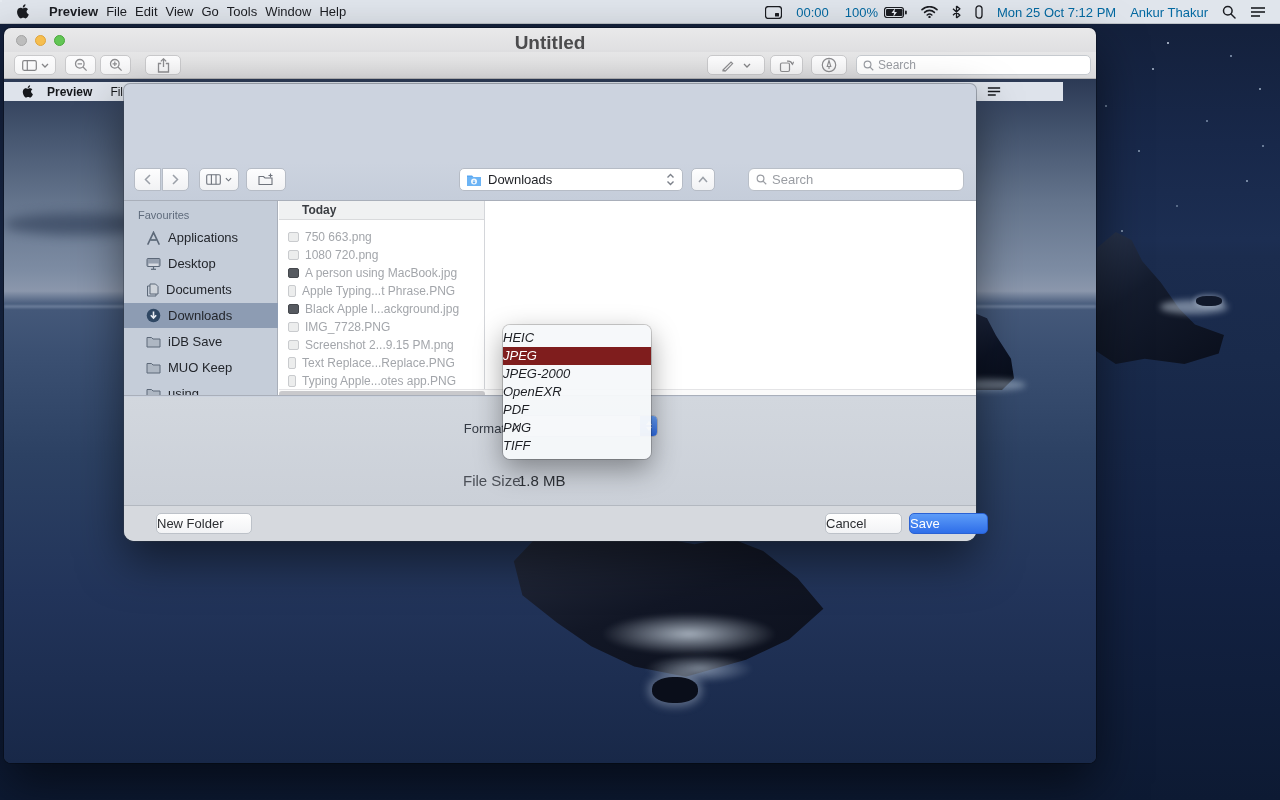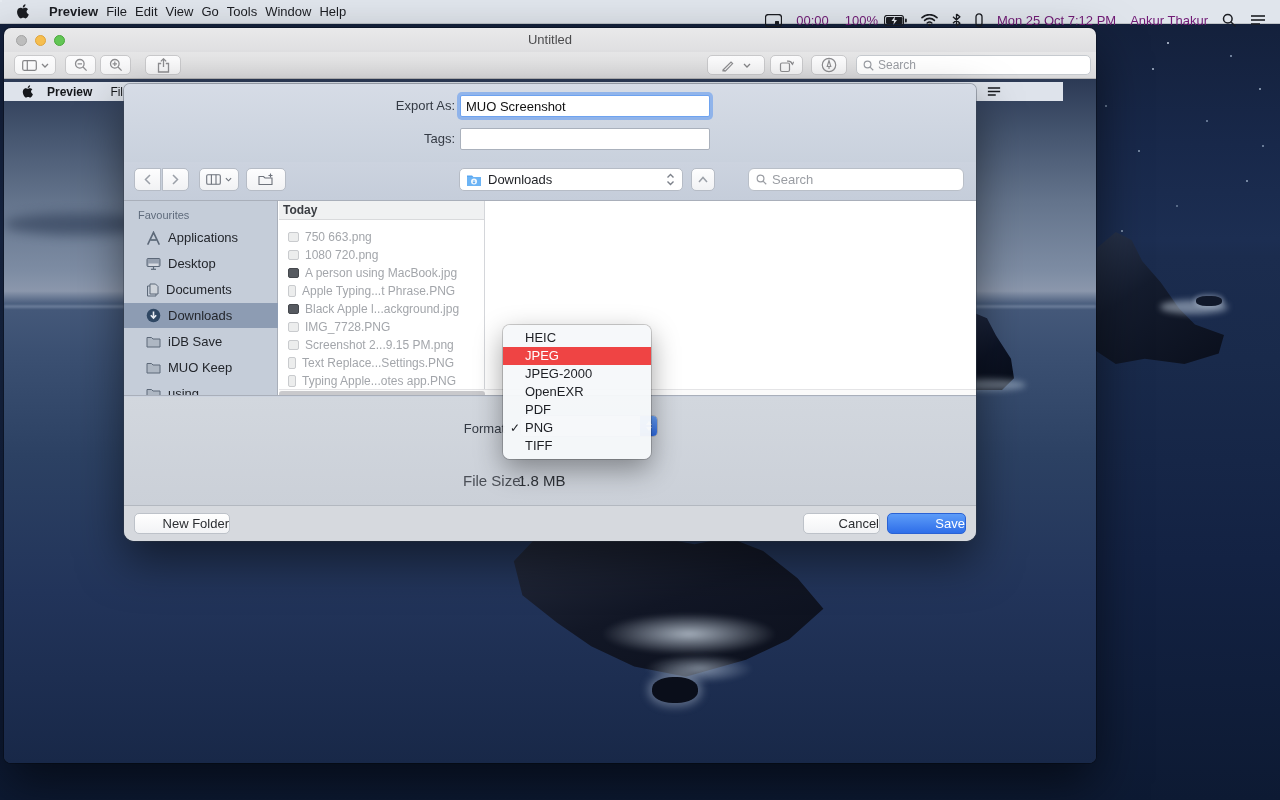--- a/index.html
+++ b/index.html
@@ -23,7 +23,7 @@
   .menubar .apple { margin-left:16px; width:13px; height:15px; }
   .mb-item { margin-left:8px; }
   .mb-item.first { font-weight:700; margin-left:20px; }
-  .mb-right { position:absolute; right:14px; top:8px; height:24px; display:flex; align-items:center; gap:14px; font-size:13px; color:#701a75; }
+  .mb-right { position:absolute; right:14px; top:0; height:24px; display:flex; align-items:center; gap:14px; font-size:13px; color:#0369a1; }
 
   
   .window { left:4px; top:28px; width:1092px; height:735px; border-radius:7px;

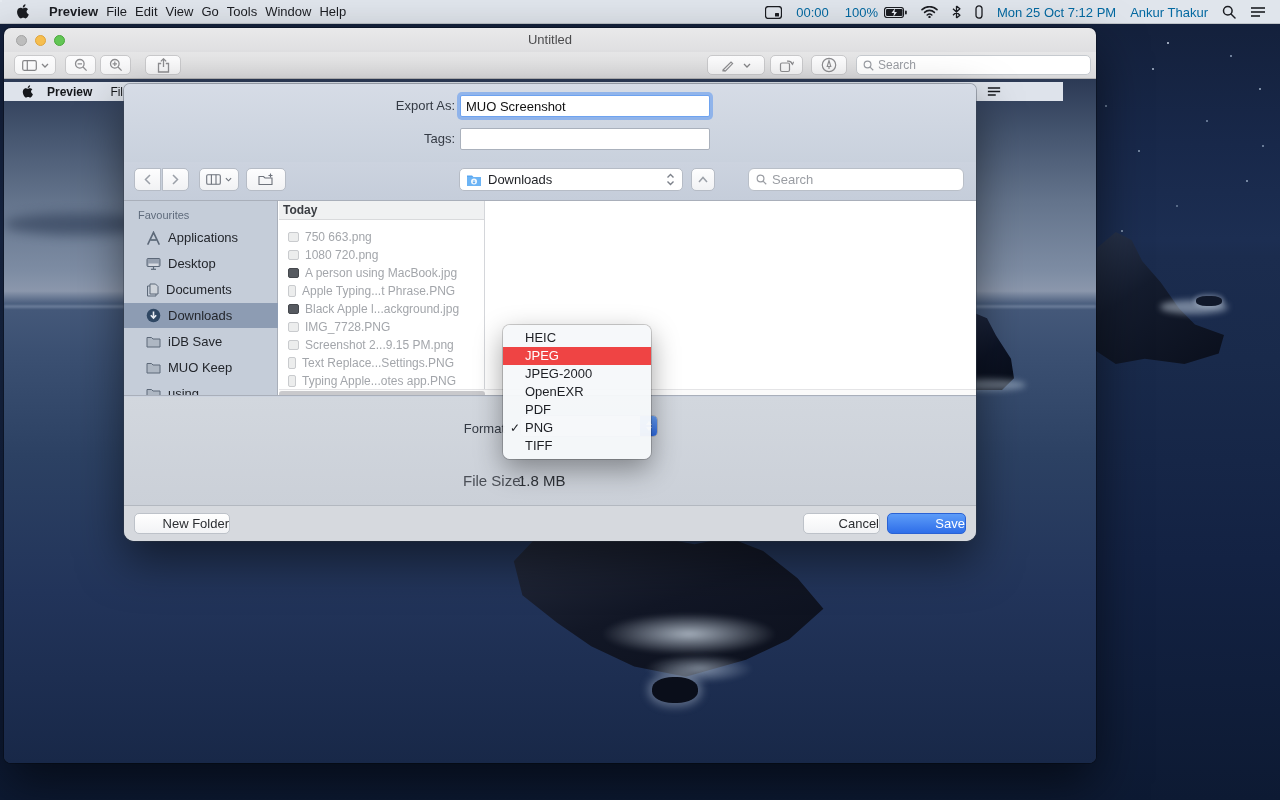--- a/index.html
+++ b/index.html
@@ -33,7 +33,7 @@
   .tl.close { left:12px; background:#bdbdbd; border:0.5px solid #a3a3a3; }
   .tl.min { left:31px; background:#f6be4f; border:0.5px solid #dfa33b; }
   .tl.zoom { left:50px; background:#62c655; border:0.5px solid #4aa73c; }
-  .win-title { left:0; top:4px; width:100%; text-align:center; font-size:13px; color:#4b4b4d; font-weight:400; }
+  .win-title { left:0; top:4px; width:100%; text-align:center; font-size:19px; color:#4b4b4d; font-weight:700; }
   .toolbar { left:0; top:24px; width:100%; height:27px; background:linear-gradient(#e7e7e8,#d9d9db); border-bottom:1px solid #b2b2b4; }
   .tb-btn { top:3px; height:20px; border-radius:5px; background:linear-gradient(#fcfcfd,#f4f4f5);
     border:1px solid #c9c9cb; display:flex; align-items:center; justify-content:center; color:#848487; }

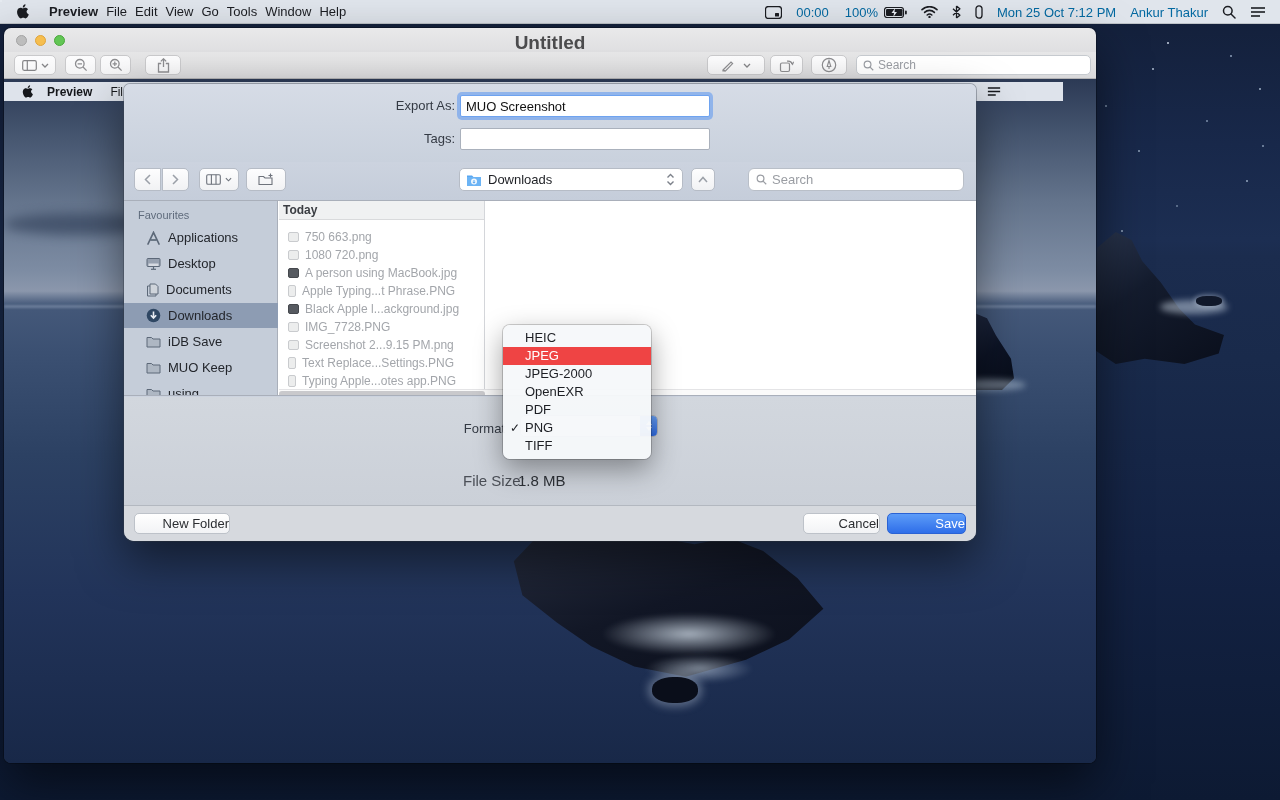--- a/index.html
+++ b/index.html
@@ -279,12 +279,6 @@
 </div>
 
 <div class="abs sheet">
-  <div class="abs sheet-top">
-    <div class="abs form-label" style="left:0;width:331px;top:14px">Export As:</div>
-    <input class="abs field focus" style="left: 336px; top: 11px;" value="MUO Screenshot">
-    <div class="abs form-label" style="left:0;width:331px;top:47px">Tags:</div>
-    <input class="abs field" style="left: 336px; top: 44px;">
-  </div>
 
   <div class="abs sheet-toolbar">
     <div class="abs nav-btn" style="left:10px;width:27px;border-radius:5px 0 0 5px">

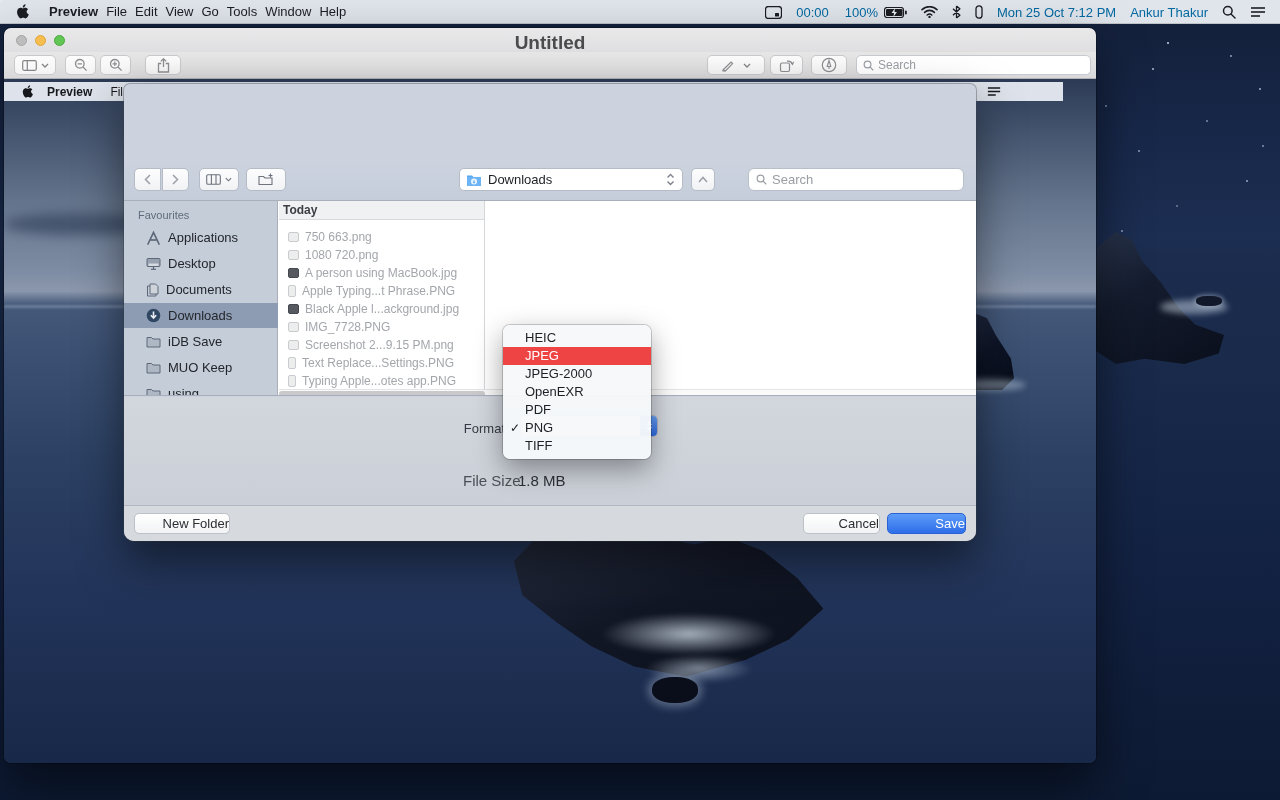--- a/index.html
+++ b/index.html
@@ -84,7 +84,7 @@
   .side-item.sel { background:#8d9cb3; }
   .filecol { left:155px; top:0; width:206px; height:100%; border-right:1px solid #d4d6da; }
   .group-hdr { left:0; top:0; width:100%; height:19px; background:#f0f1f2; border-bottom:1px solid #d9dadc;
-    font-size:12px; font-weight:700; color:#3a3d42; padding:2px 0 0 4px; }
+    font-size:12px; font-weight:700; color:#3a3d42; padding:2px 0 0 23px; }
   .frow { left:0; width:100%; height:18px; display:flex; align-items:center; gap:6px; padding-left:9px;
     font-size:12px; color:#a3a6ab; white-space:nowrap; overflow:hidden; }
   .fthumb { width:11px; height:10px; border:1px solid #c9cbce; border-radius:2px; background:#eceded; flex:none; }

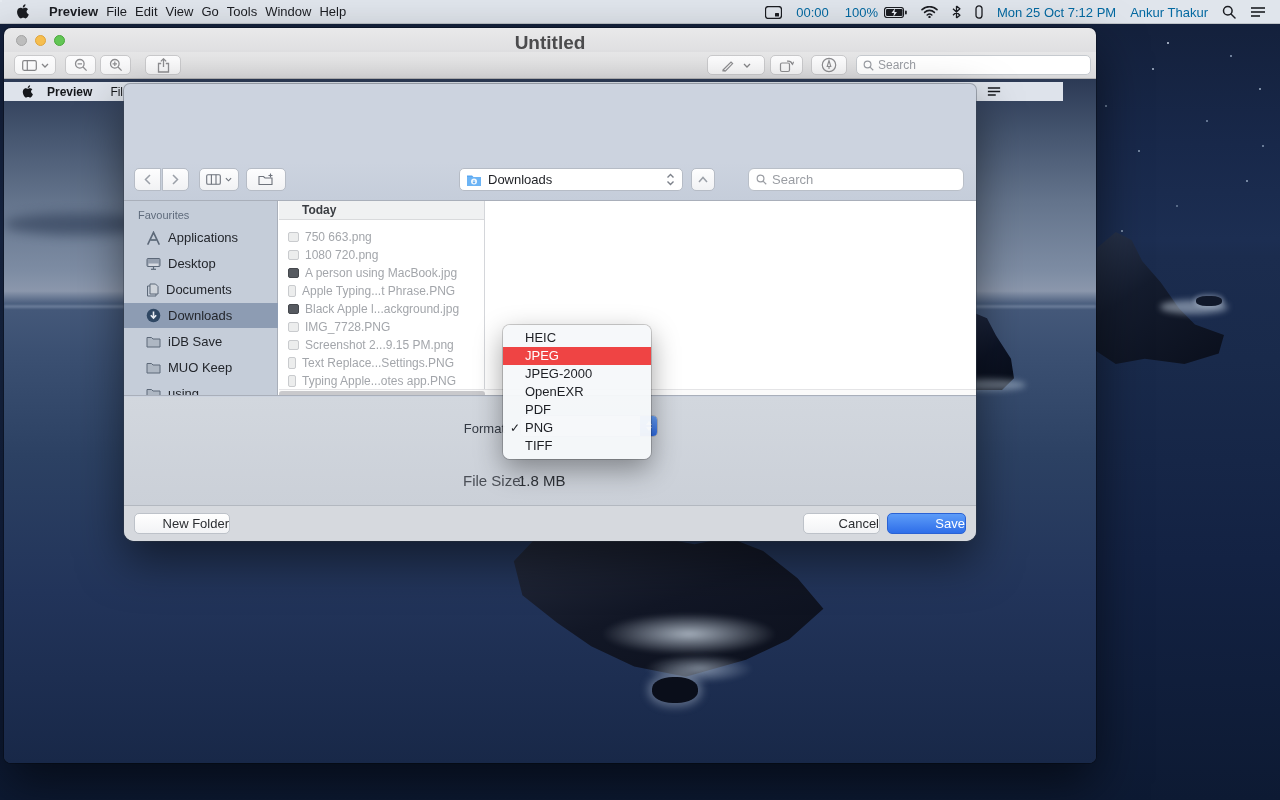--- a/index.html
+++ b/index.html
@@ -109,7 +109,7 @@
   
   .fmt-menu { left:503px; top:325px; width:148px; height:134px; border-radius:7px;
     background:rgba(246,248,250,0.96); box-shadow:0 10px 28px rgba(0,0,0,0.38), 0 0 0 1px rgba(0,0,0,0.18); padding:4px 0; }
-  .fmt-item { height:18px; line-height:18px; font-size:13px; color:#1d1f24; padding-left:22px; position:relative; }
+  .fmt-item { height:18px; line-height:18px; font-size:13px; color:#1d1f24; position:relative;font-style:italic; }
   .fmt-item.hl { background:#ef4444; color:#fff; }
   .fmt-item .chk { position:absolute; left:7px; top:0; font-size:12px; color:#1d1f24; }
 

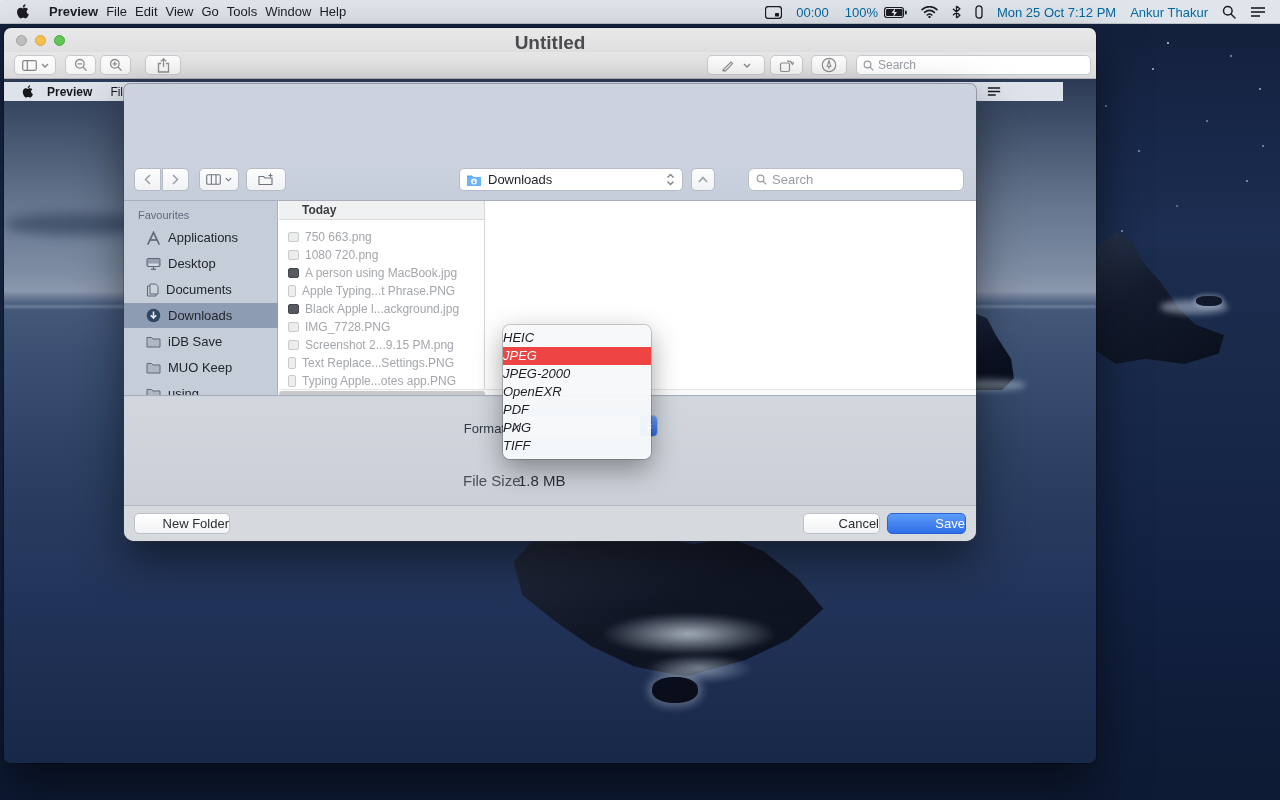--- a/index.html
+++ b/index.html
@@ -420,7 +420,7 @@
         </div>
       <div class="abs frow" style="top:153px">
           <span class="fthumb tall"></span>
-          <span>Text Replace...Settings.PNG</span>
+          <span>Text Replace...Replace.PNG</span>
         </div>
       <div class="abs frow" style="top:171px">
           <span class="fthumb tall"></span>

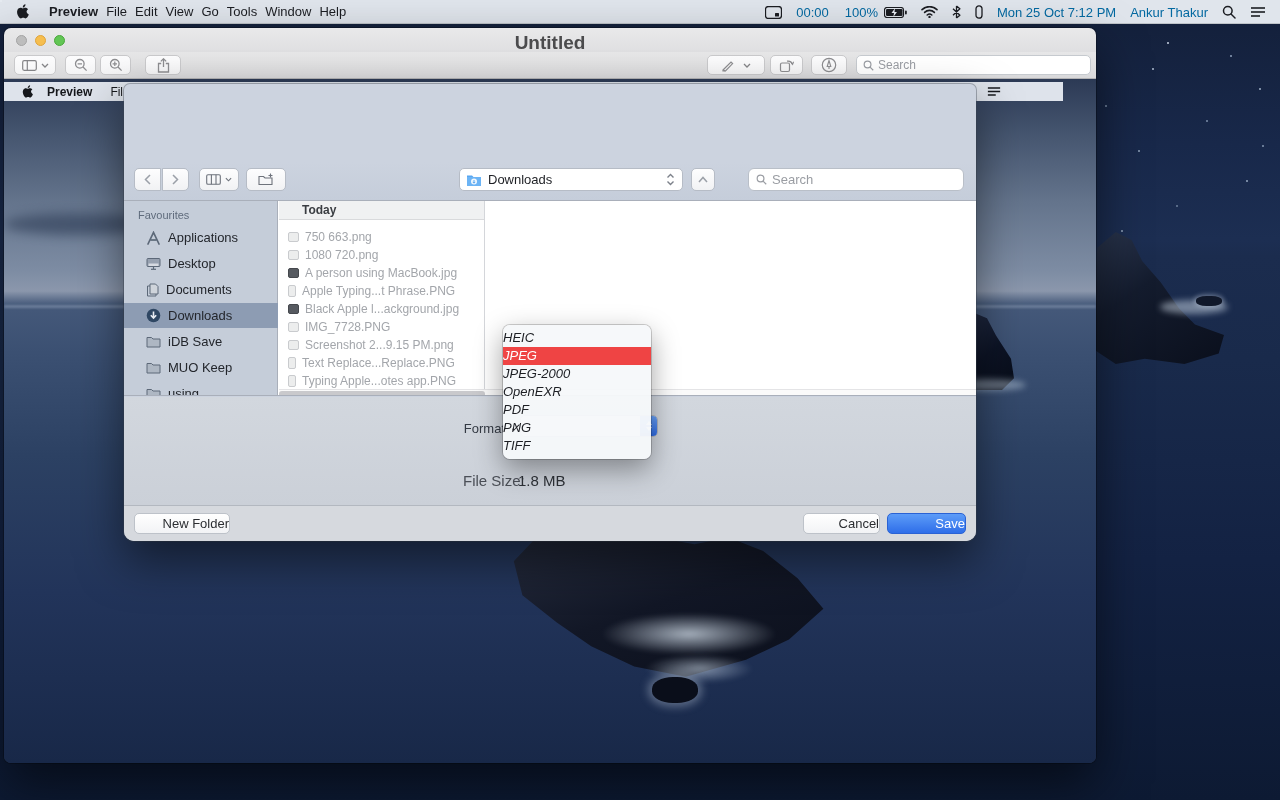--- a/index.html
+++ b/index.html
@@ -110,7 +110,7 @@
   .fmt-menu { left:503px; top:325px; width:148px; height:134px; border-radius:7px;
     background:rgba(246,248,250,0.96); box-shadow:0 10px 28px rgba(0,0,0,0.38), 0 0 0 1px rgba(0,0,0,0.18); padding:4px 0; }
   .fmt-item { height:18px; line-height:18px; font-size:13px; color:#1d1f24; position:relative;font-style:italic; }
-  .fmt-item.hl { background:#ef4444; color:#fff; }
+  .fmt-item.hl { background:#7f1d1d; color:#fff; }
   .fmt-item .chk { position:absolute; left:7px; top:0; font-size:12px; color:#1d1f24; }
 
   svg { display:block; }

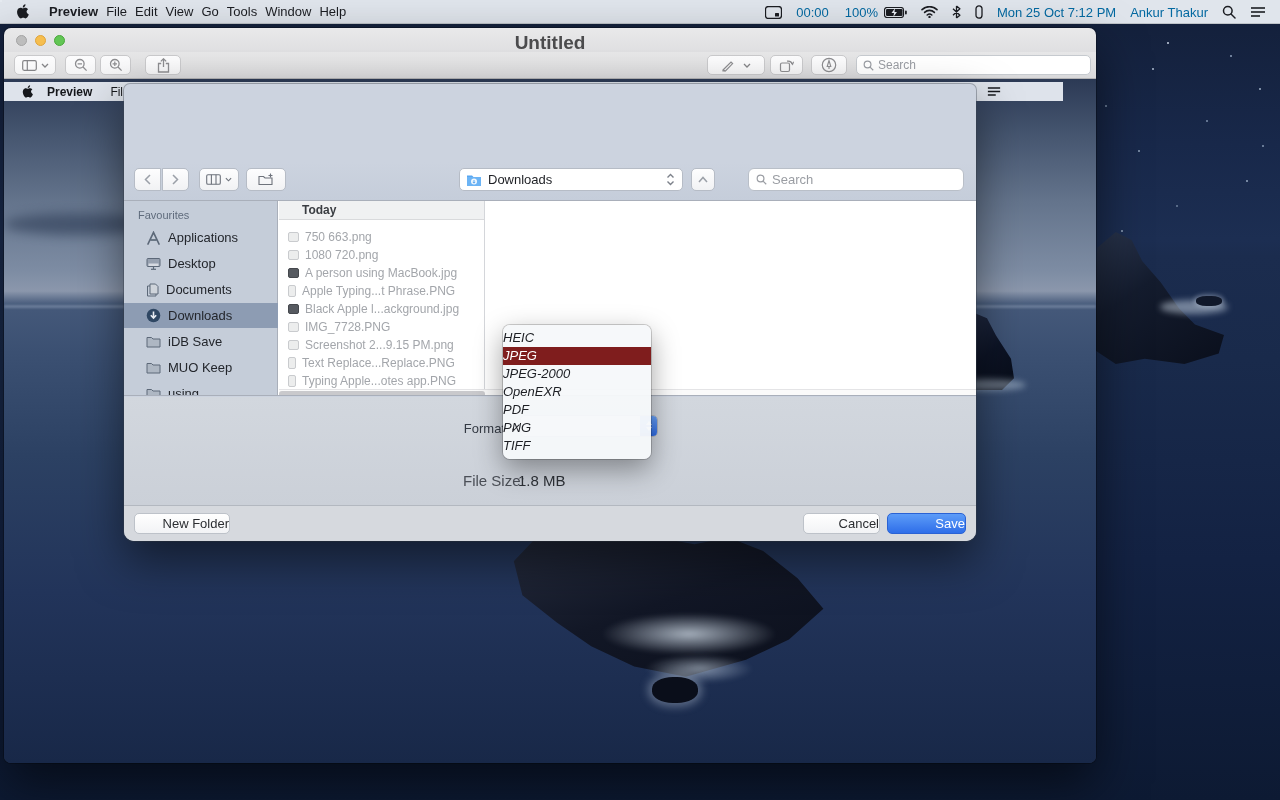--- a/index.html
+++ b/index.html
@@ -95,7 +95,7 @@
   .sheet-bottom { left:0; top:313px; width:100%; height:108px; background:linear-gradient(#d2d7de,#cbd0d8); }
   .sheet-footer { left:0; top:421px; width:100%; height:36px; background:#d6d9de; border-top:1px solid #b3b8c0; border-radius:0 0 10px 10px; }
   .btn { height:21px; border-radius:5px; background:linear-gradient(#ffffff,#f2f3f5); border:1px solid #bdc2c9;
-    font-size:13px; color:#2b2d31; display:flex; align-items:center; justify-content:flex-end; }
+    font-size:13px; color:#2b2d31; display:flex; align-items:center; justify-content:flex-start;margin-left:22px; }
   .btn.primary { background:linear-gradient(#5d9cf8,#2e6ee9); border:1px solid #2a62d4; color:#fff; }
   .small-label { font-size:15px; color:#4b4f57; }
 

